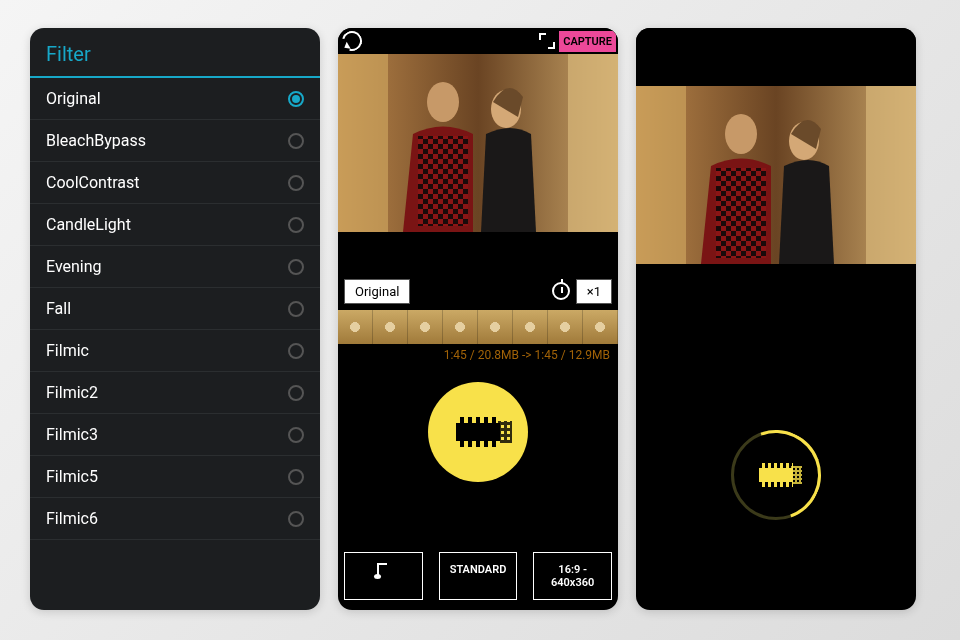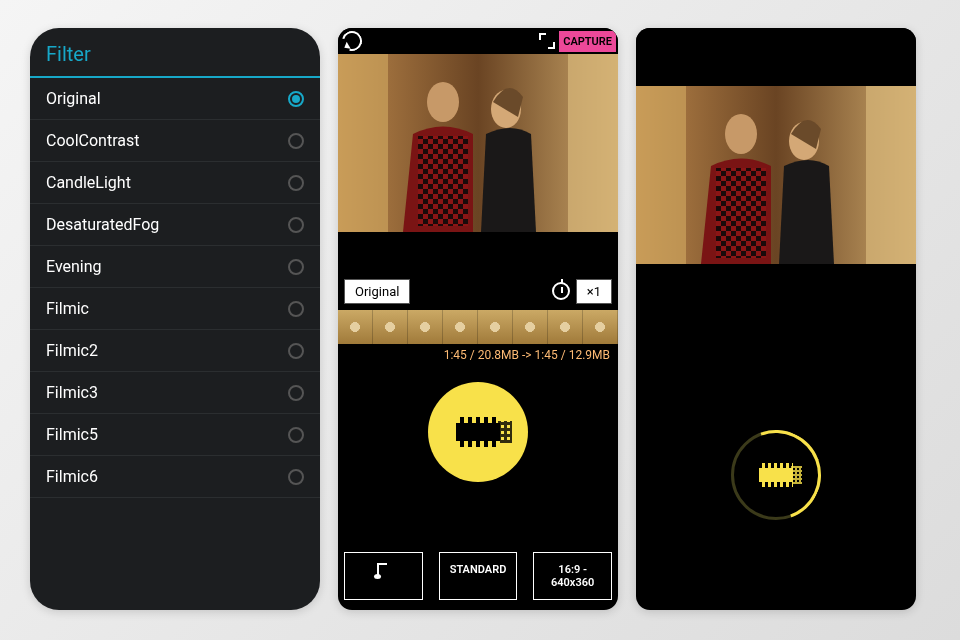--- a/index.html
+++ b/index.html
@@ -14,7 +14,7 @@
     box-shadow: 0 2px 10px rgba(0,0,0,.15);
   }
   
-  .filters { width: 290px; height: 582px; background: #1c1e20; color: #fff; border-radius: 29px; }
+  .filters { width: 290px; height: 582px; background: #1c1e20; color: #fff; }
   .filters-title { font-size: 20px; color: #17a8c8; padding: 14px 16px 10px; font-weight: 400; }
   .title-underline { height: 2px; background: #17a8c8; margin: 0 0 0 0; }
   .filter-row {

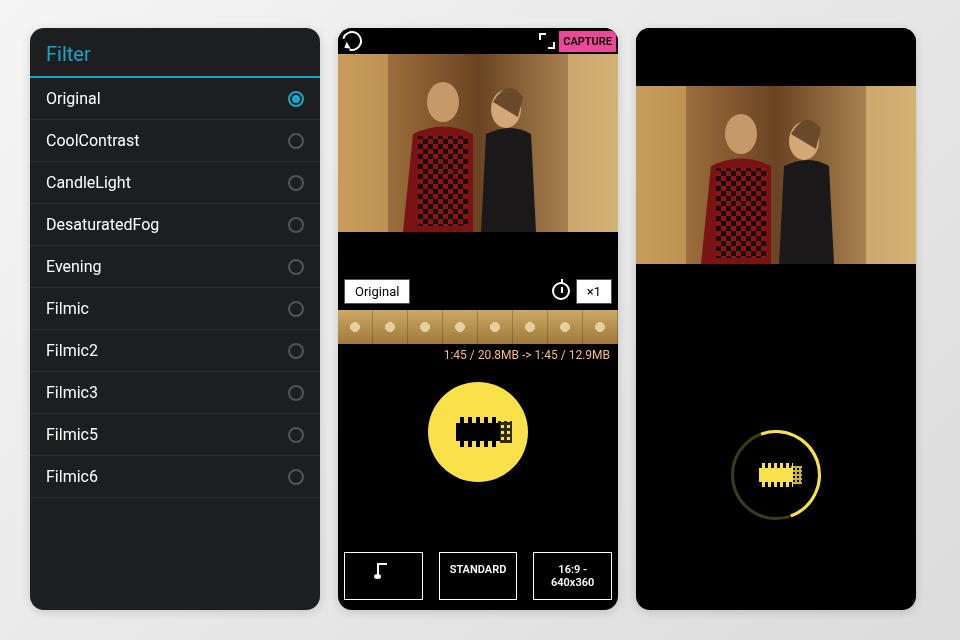--- a/index.html
+++ b/index.html
@@ -96,6 +96,10 @@
         <span class="radio selected"></span>
       </div>
       <div class="filter-row">
+        <span>BleachBypass</span>
+        <span class="radio"></span>
+      </div>
+      <div class="filter-row">
         <span>CoolContrast</span>
         <span class="radio"></span>
       </div>

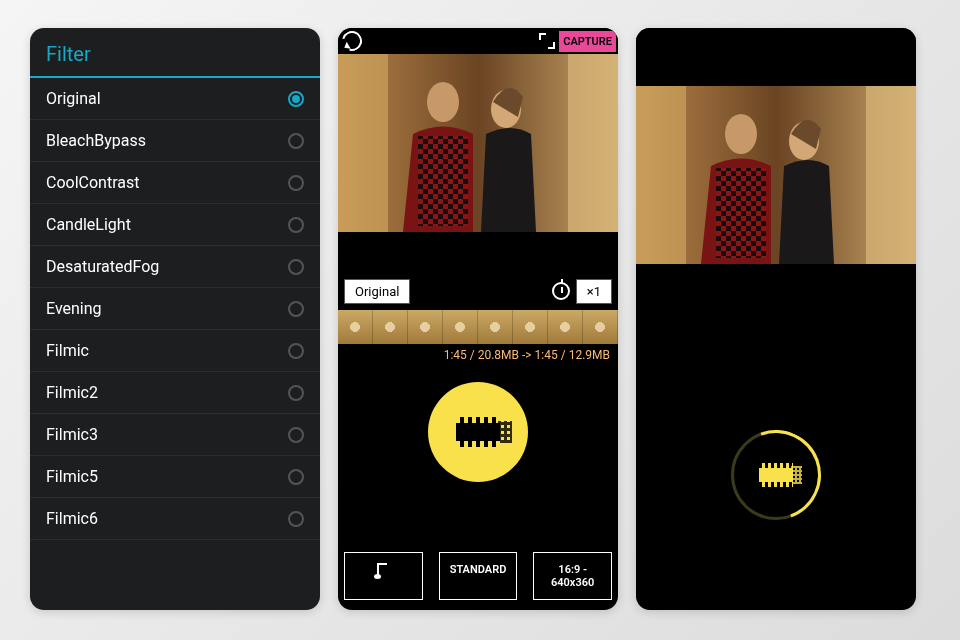--- a/index.html
+++ b/index.html
@@ -108,10 +108,6 @@
         <span class="radio"></span>
       </div>
       <div class="filter-row">
-        <span>DesaturatedFog</span>
-        <span class="radio"></span>
-      </div>
-      <div class="filter-row">
         <span>Evening</span>
         <span class="radio"></span>
       </div>

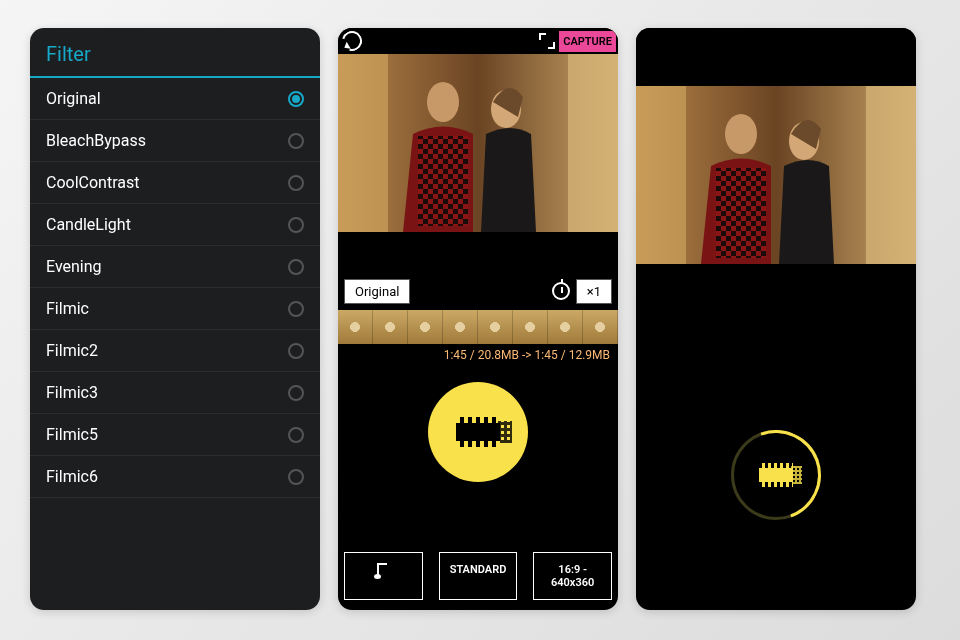--- a/index.html
+++ b/index.html
@@ -112,6 +112,10 @@
         <span class="radio"></span>
       </div>
       <div class="filter-row">
+        <span>Fall</span>
+        <span class="radio"></span>
+      </div>
+      <div class="filter-row">
         <span>Filmic</span>
         <span class="radio"></span>
       </div>

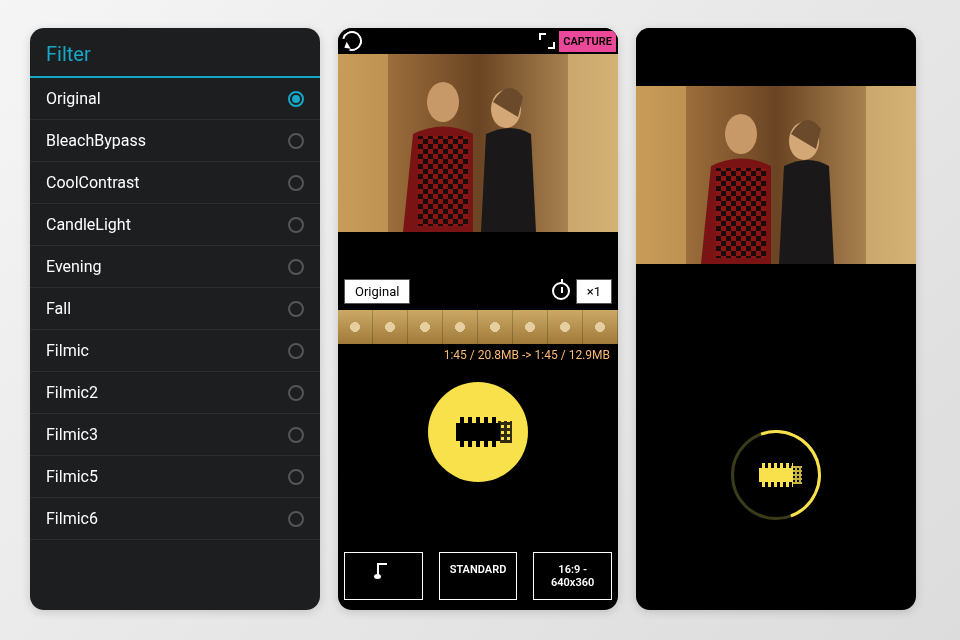--- a/index.html
+++ b/index.html
@@ -58,7 +58,7 @@
   .thumbs div { flex:1; border-right:1px solid rgba(0,0,0,.2); background:linear-gradient(#cba965,#a07a3a); position:relative;}
   .thumbs div::after{content:"";position:absolute;left:30%;top:15%;width:40%;height:70%;background:radial-gradient(circle,#e5cfa0 35%,transparent 36%);}
 
-  .info-line { color:#fdba74; font-size:12px; text-align:right; padding:4px 8px 0; }
+  .info-line { color:#a16207; font-size:12px; text-align:right; padding:4px 8px 0; }
 
   .big-btn-wrap { display:flex; justify-content:center; margin-top:20px; }
   .big-btn { width:100px;height:100px;border-radius:50%;background:#f8e14a; display:flex;align-items:center;justify-content:center;}

